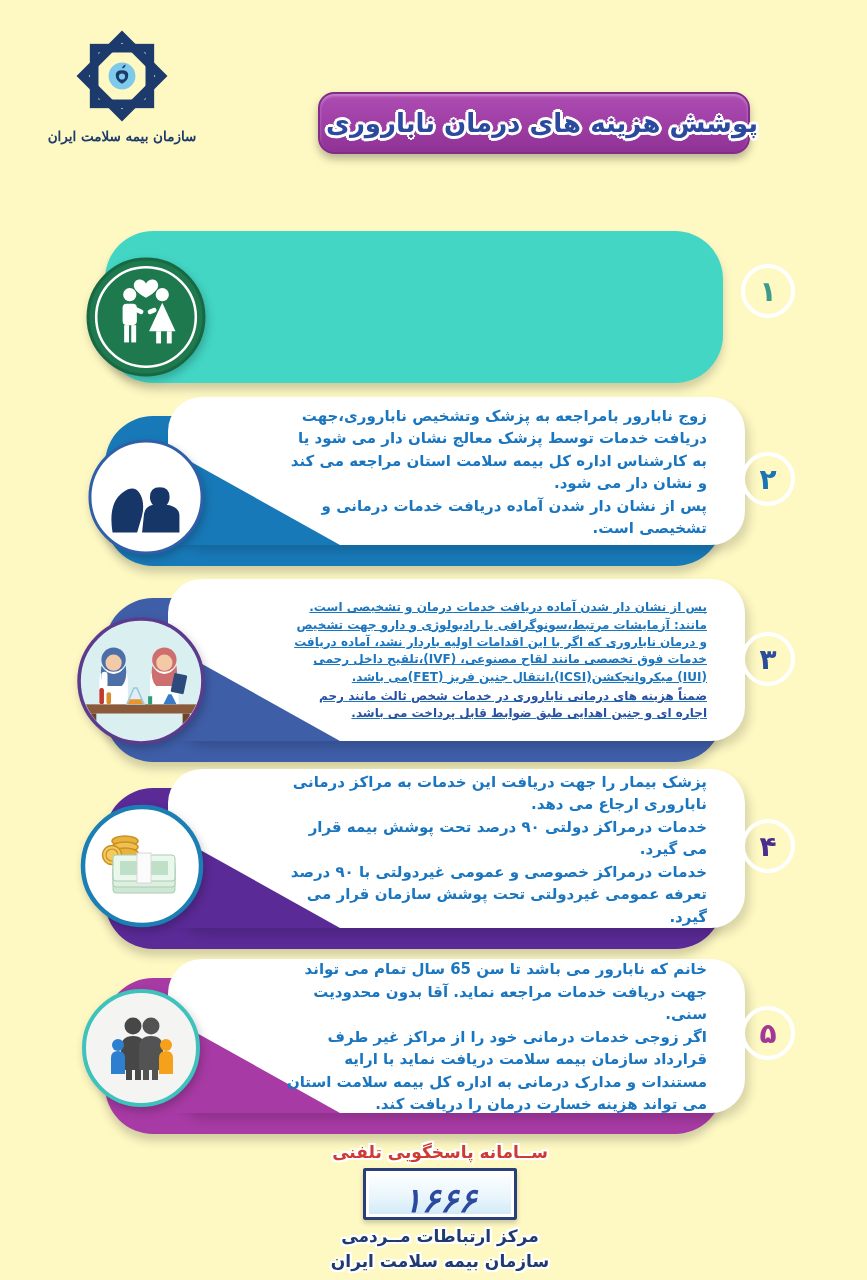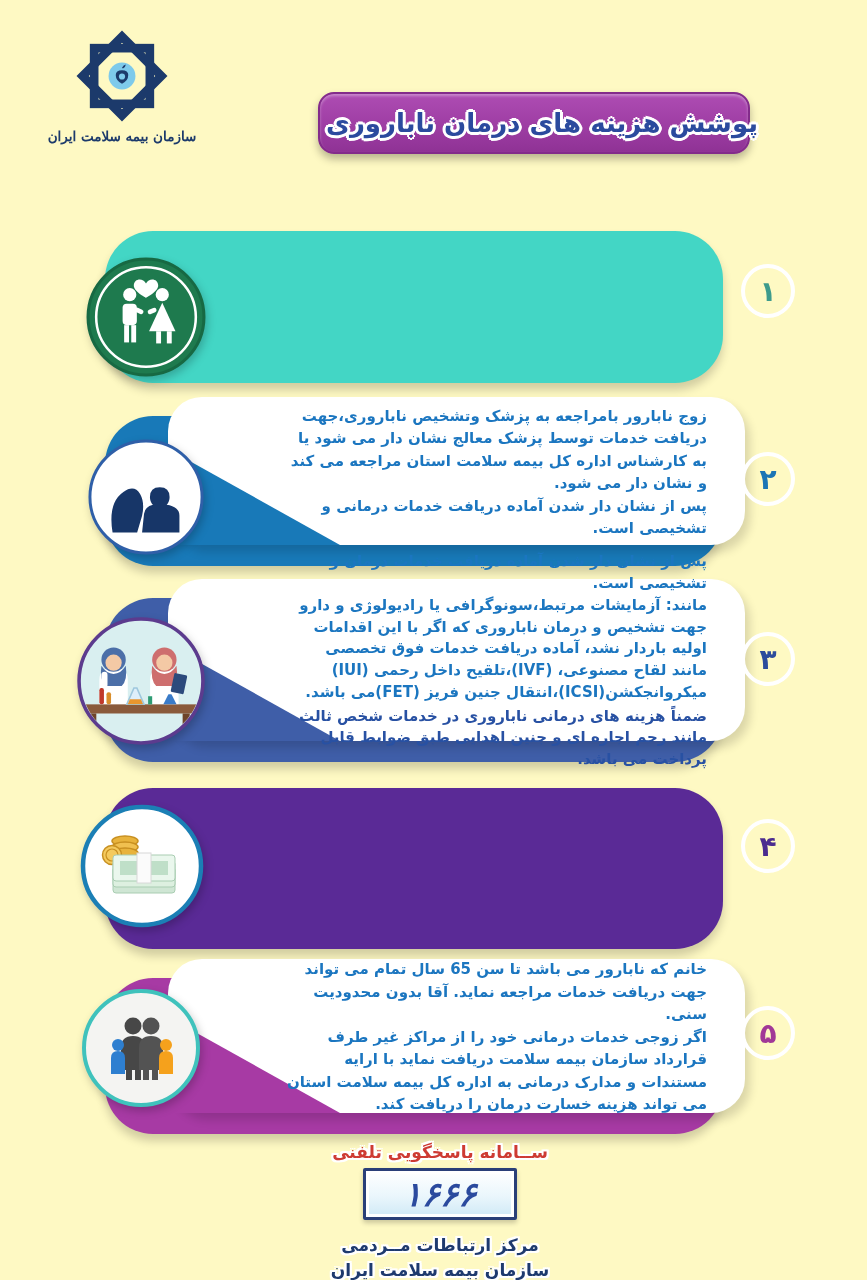--- a/index.html
+++ b/index.html
@@ -49,7 +49,7 @@
     white-space:pre-line;position:relative;z-index:2;
   }
   .card-note{color:#2851A3;margin-top:2px;}
-  .step3 .card-text{font-size:15px;line-height:1.45;}
+  .step3 .card-text{font-size:12px;line-height:1.45;text-decoration:underline;}
   .icon-wrap{position:absolute;z-index:3;filter:drop-shadow(2px 4px 4px rgba(0,0,0,.22));}
   .icon-wrap svg{display:block;}
   

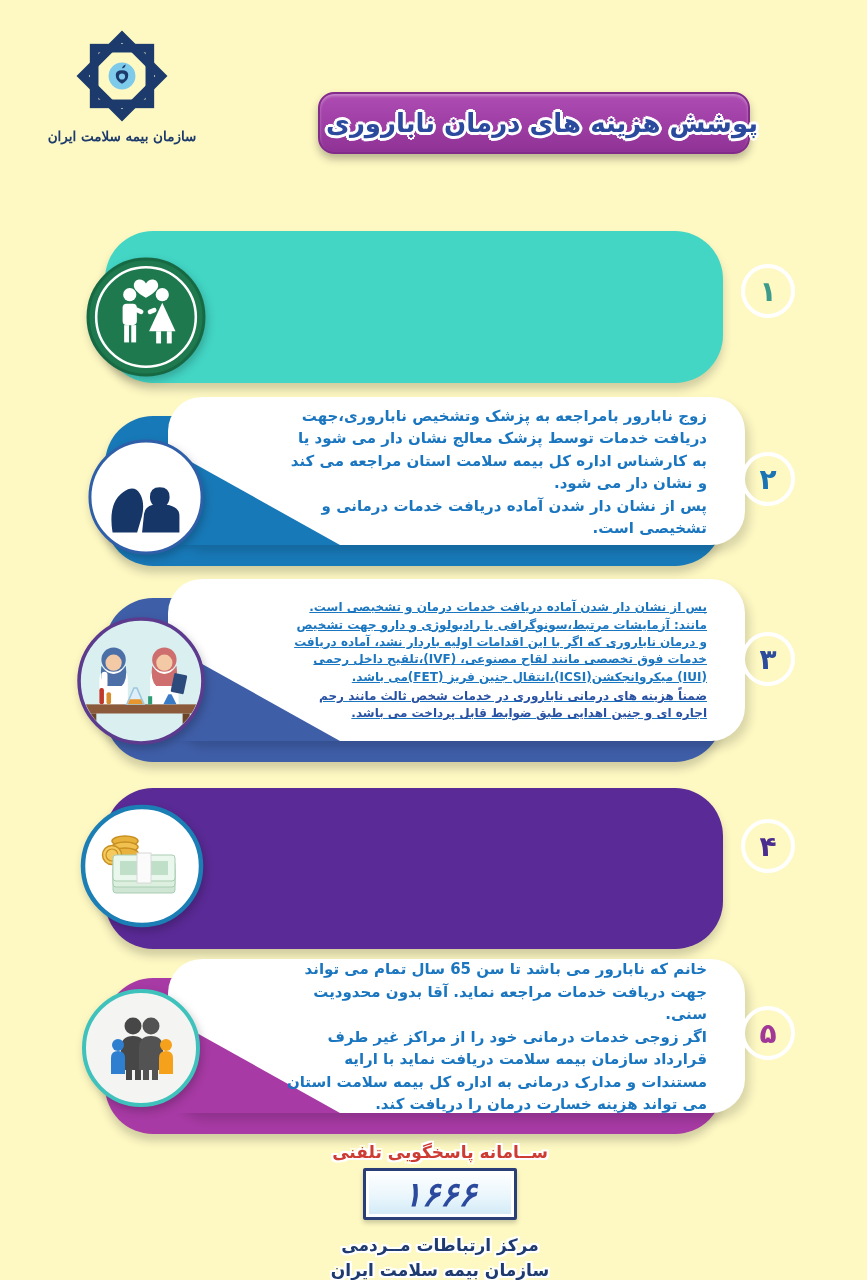--- a/index.html
+++ b/index.html
@@ -201,6 +201,11 @@
 
   <div class="step step4" style="--accent: #5A2A96;">
     <div class="accent"></div>
+    <div class="card">
+      <div class="card-text">پزشک بیمار را جهت دریافت این خدمات به مراکز درمانی ناباروری ارجاع می دهد.
+خدمات درمراکز دولتی ۹۰ درصد تحت پوشش بیمه قرار می گیرد.
+خدمات درمراکز خصوصی و عمومی غیردولتی با ۹۰ درصد تعرفه عمومی غیردولتی تحت پوشش سازمان قرار می گیرد.</div>
+    </div>
     <div class="icon-wrap">
       <svg viewBox="0 0 126 126" width="100%" height="100%">
         <circle cx="63" cy="63" r="59" fill="#fff" stroke="#1B7FB5" stroke-width="4.5"></circle>

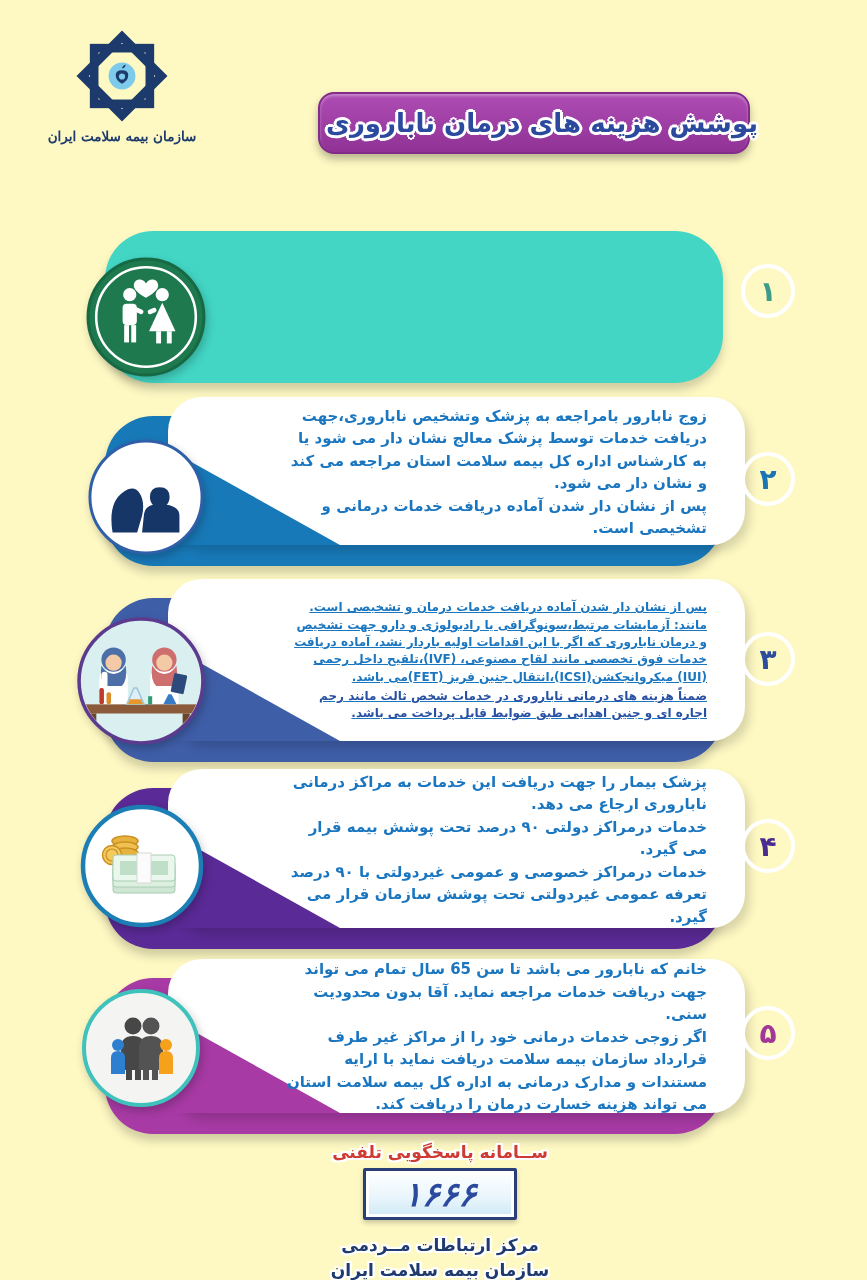--- a/index.html
+++ b/index.html
@@ -77,11 +77,11 @@
     text-shadow:-2px -2px 0 #fff,2px -2px 0 #fff,-2px 2px 0 #fff,2px 2px 0 #fff,0 -2px 0 #fff,0 2px 0 #fff,-2px 0 0 #fff,2px 0 0 #fff;
   }
   .hotline-box{
-    margin:6px auto 13px auto;width:148px;height:46px;
+    margin:6px auto 4px auto;width:148px;height:46px;
     border:3px solid #2A3F78;border-radius:2px;
     background:linear-gradient(180deg,#ffffff 0%,#eaf6fc 55%,#cfe9f6 100%);
     box-shadow:inset 0 0 0 3px #fff, 0 3px 5px rgba(0,0,0,.2);
-    display:flex;align-items:center;justify-content:center;
+    display:flex;align-items:flex-end;justify-content:center;
   }
   .hotline-number{font-size:34px;font-weight:bold;font-style:italic;color:#2B4A9E;line-height:1;}
   .footer-line{

